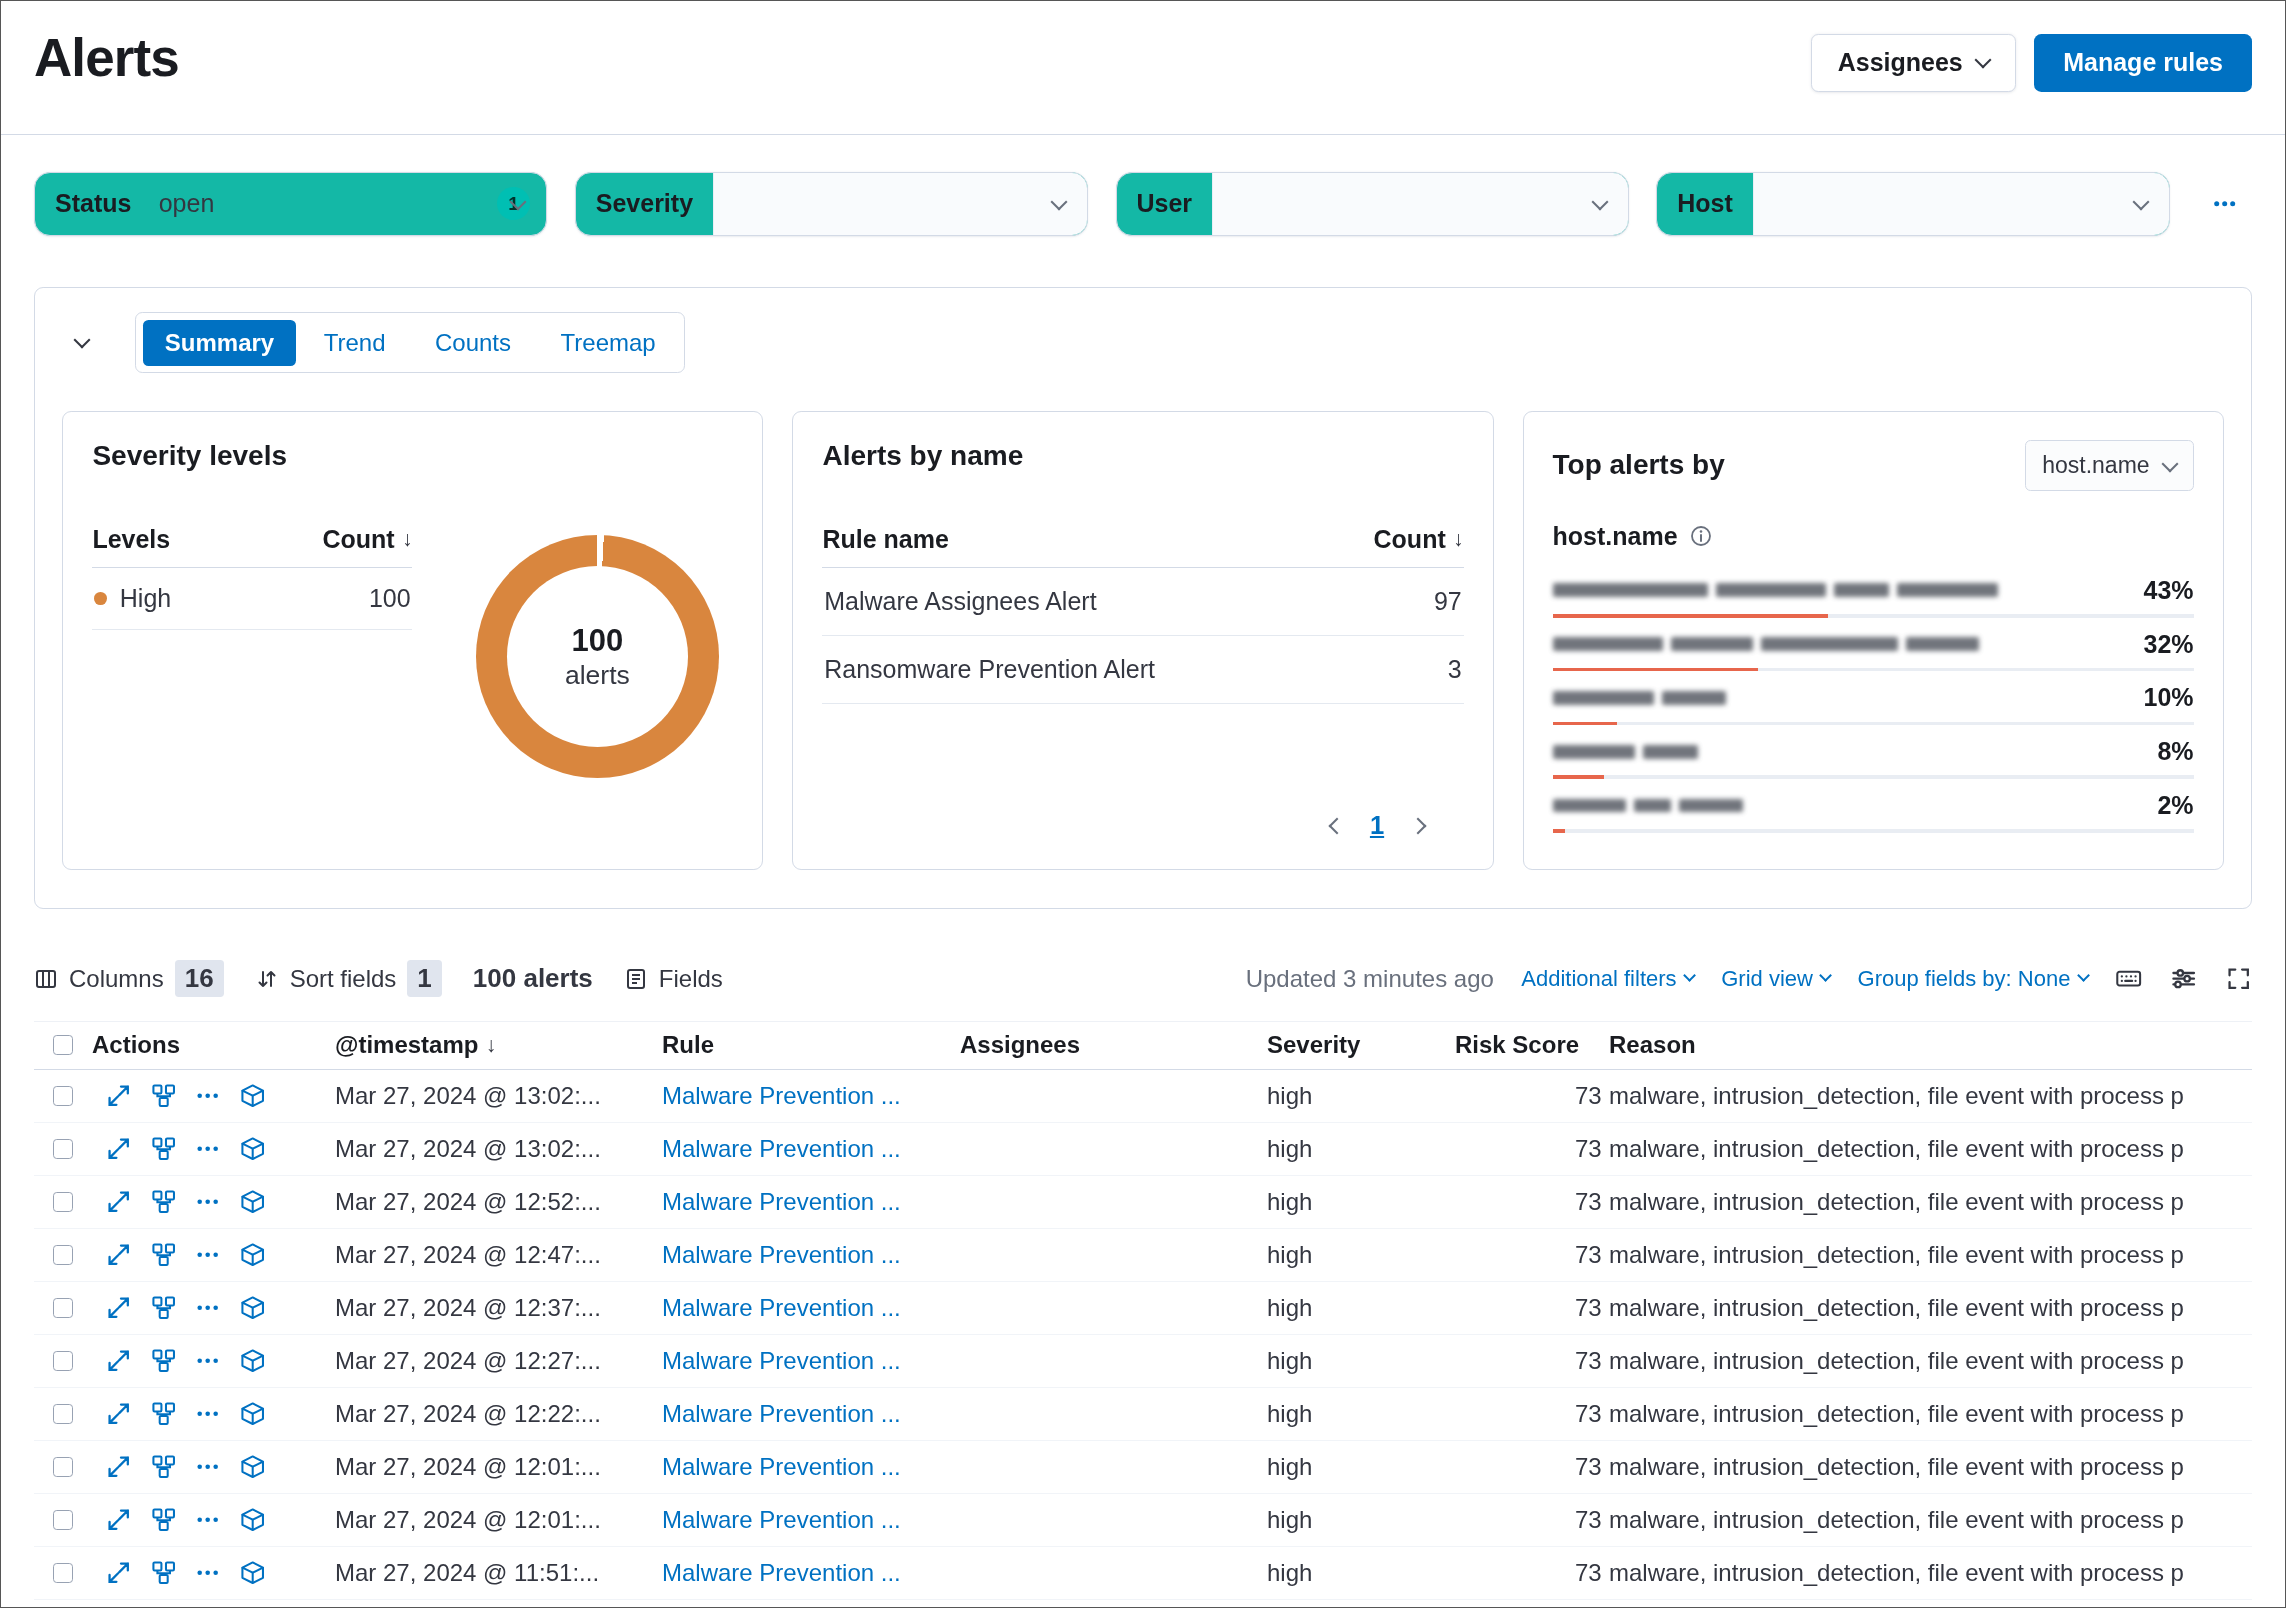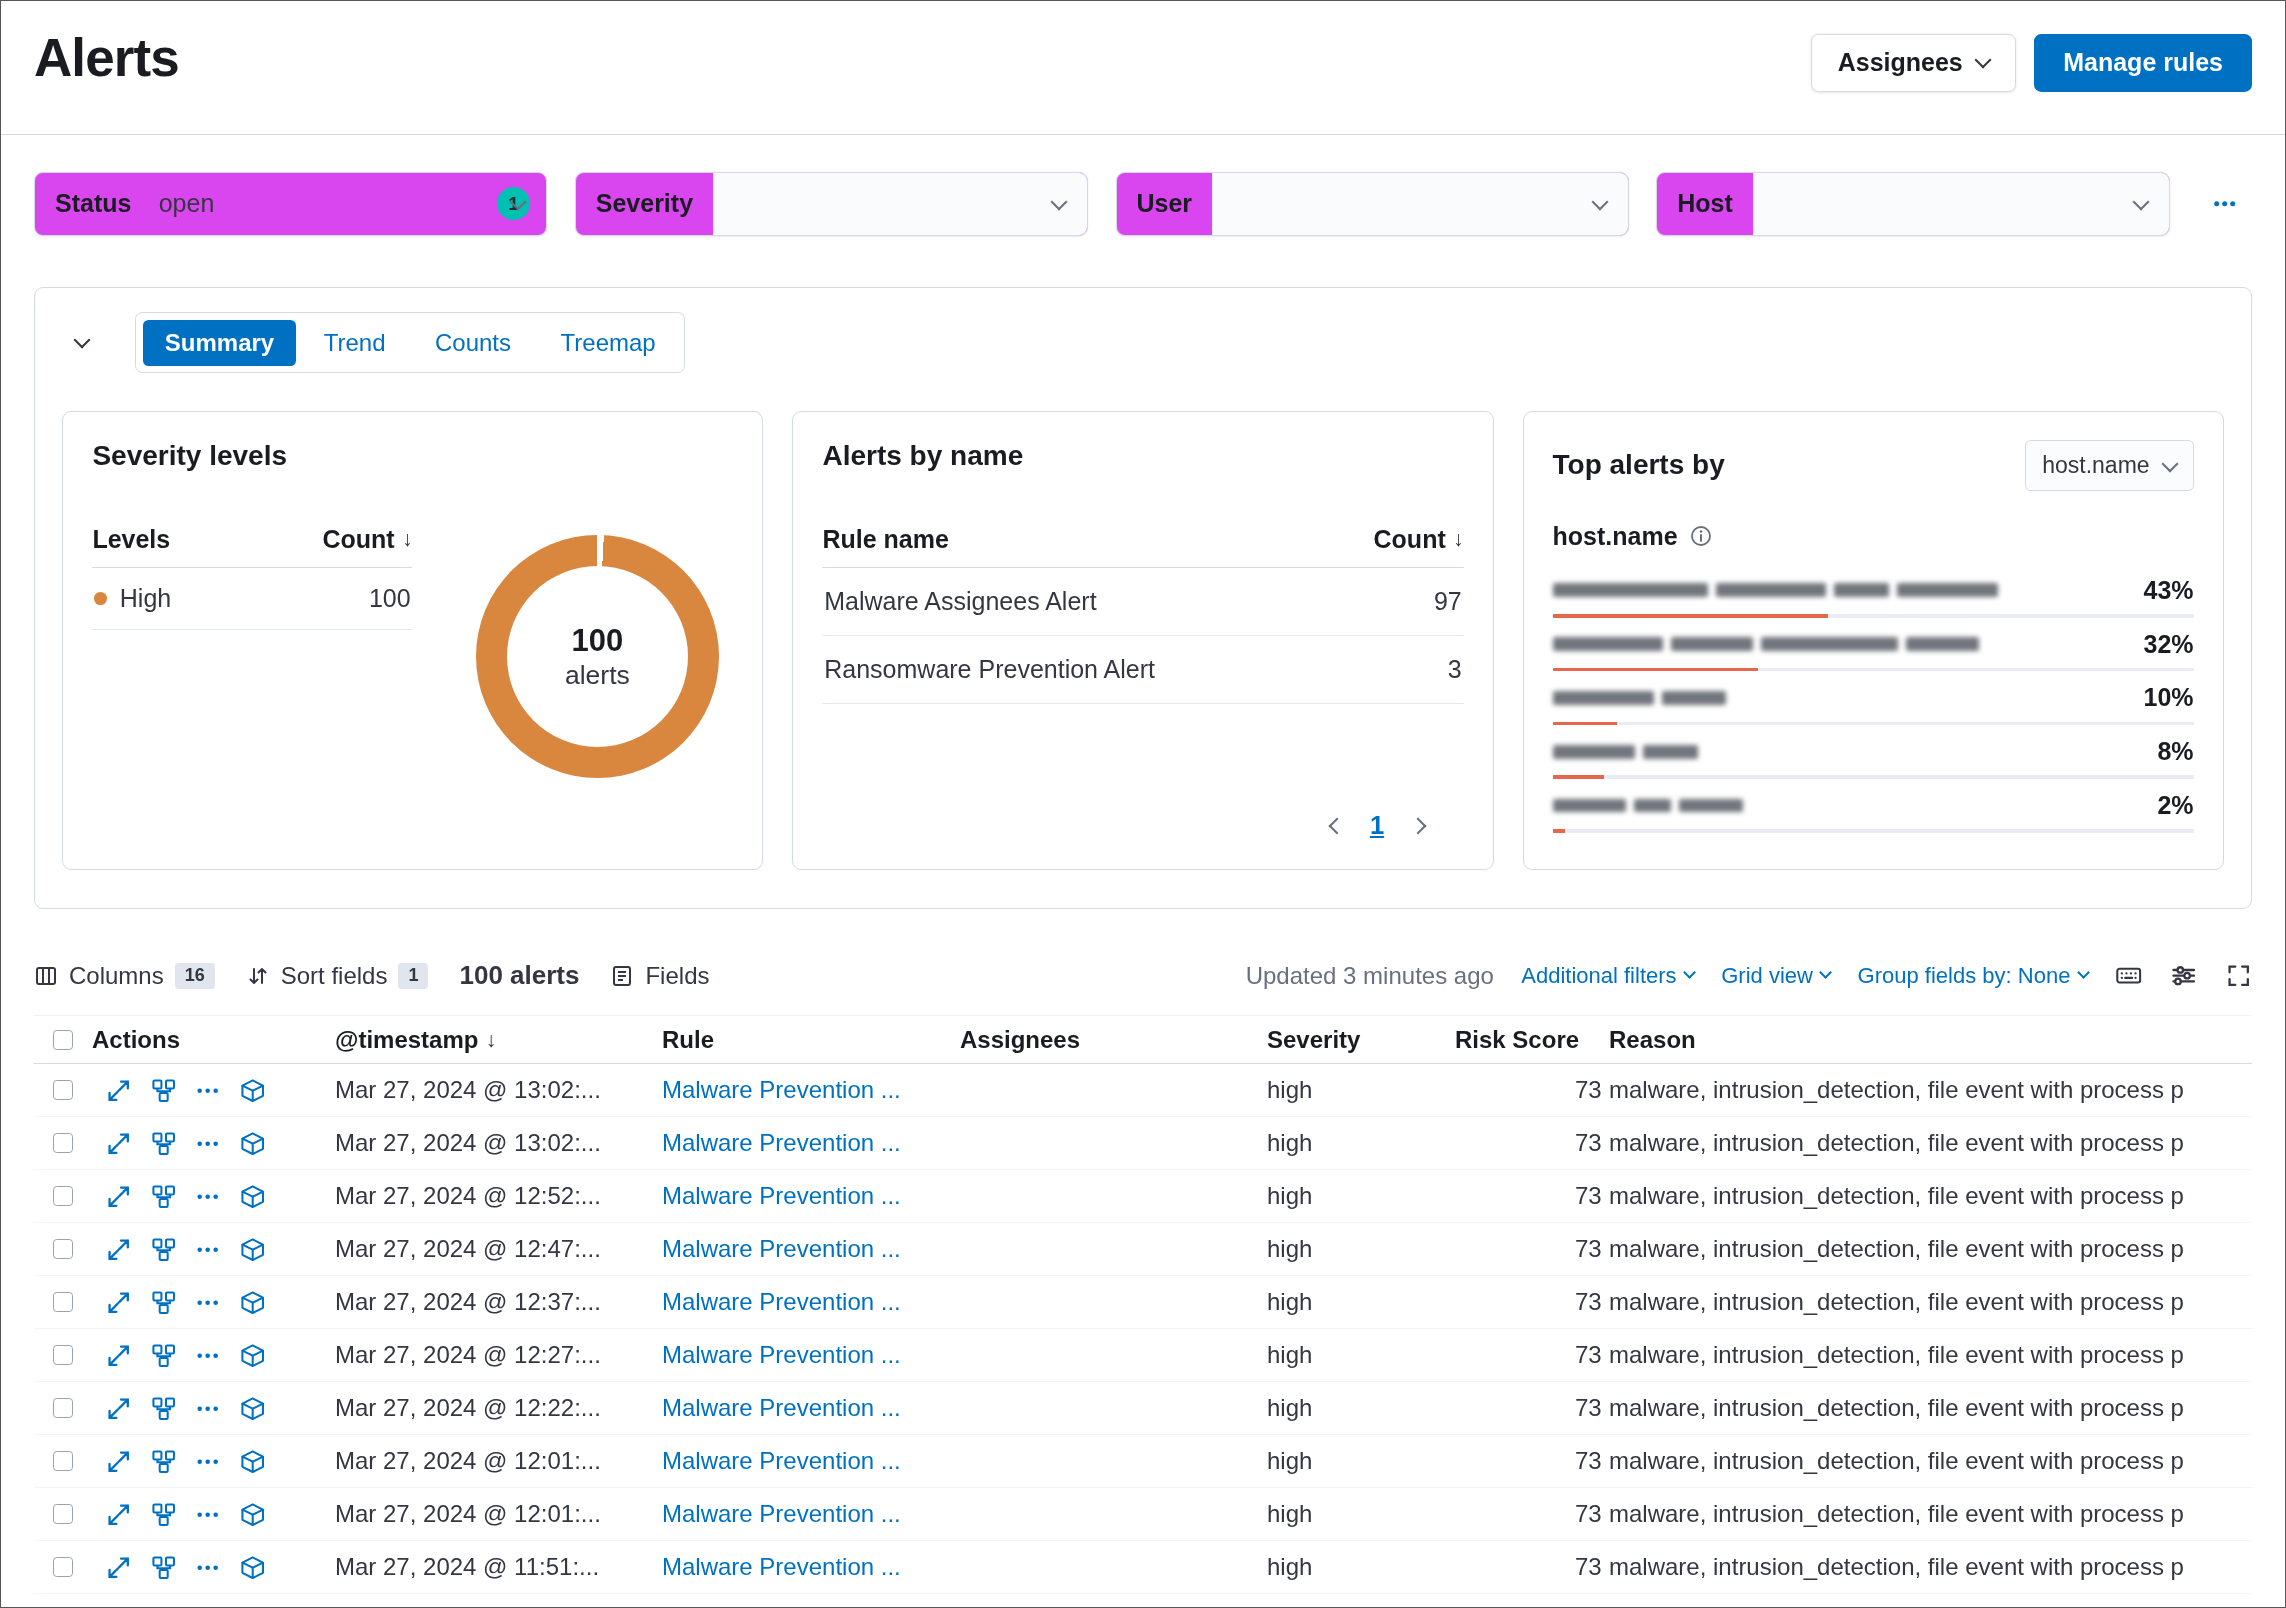--- a/index.html
+++ b/index.html
@@ -29,7 +29,7 @@
 
   
   .filter-bar { display: flex; gap: 27.4px; padding: 37px 33px 37px 33px; align-items: center; }
-  .filter { position: relative; flex: 1; height: 64px; border: 0.9px solid #d3dae6; border-radius: 9px; background: #d946ef; display: flex; align-items: center; overflow: hidden; box-shadow: 0 0.9px 1.8px rgba(152,162,179,.2); cursor: pointer; }
+  .filter { position: relative; flex: 1; height: 64px; border: 0.9px solid #d3dae6; border-radius: 16px; background: #14b8a6; display: flex; align-items: center; overflow: hidden; box-shadow: 0 0.9px 1.8px rgba(152,162,179,.2); cursor: pointer; }
   .filter-label { padding: 0 20px; font-weight: 700; font-size: 25px; color: #1a1c21; height: 100%; display: flex; align-items: center; }
   .filter-value { font-size: 25px; color: #343741; padding-left: 7.3px; }
   .filter-fill { flex: 1; align-self: stretch; background: #f9fbfd; border-left: 0.9px solid #e9eef5; }

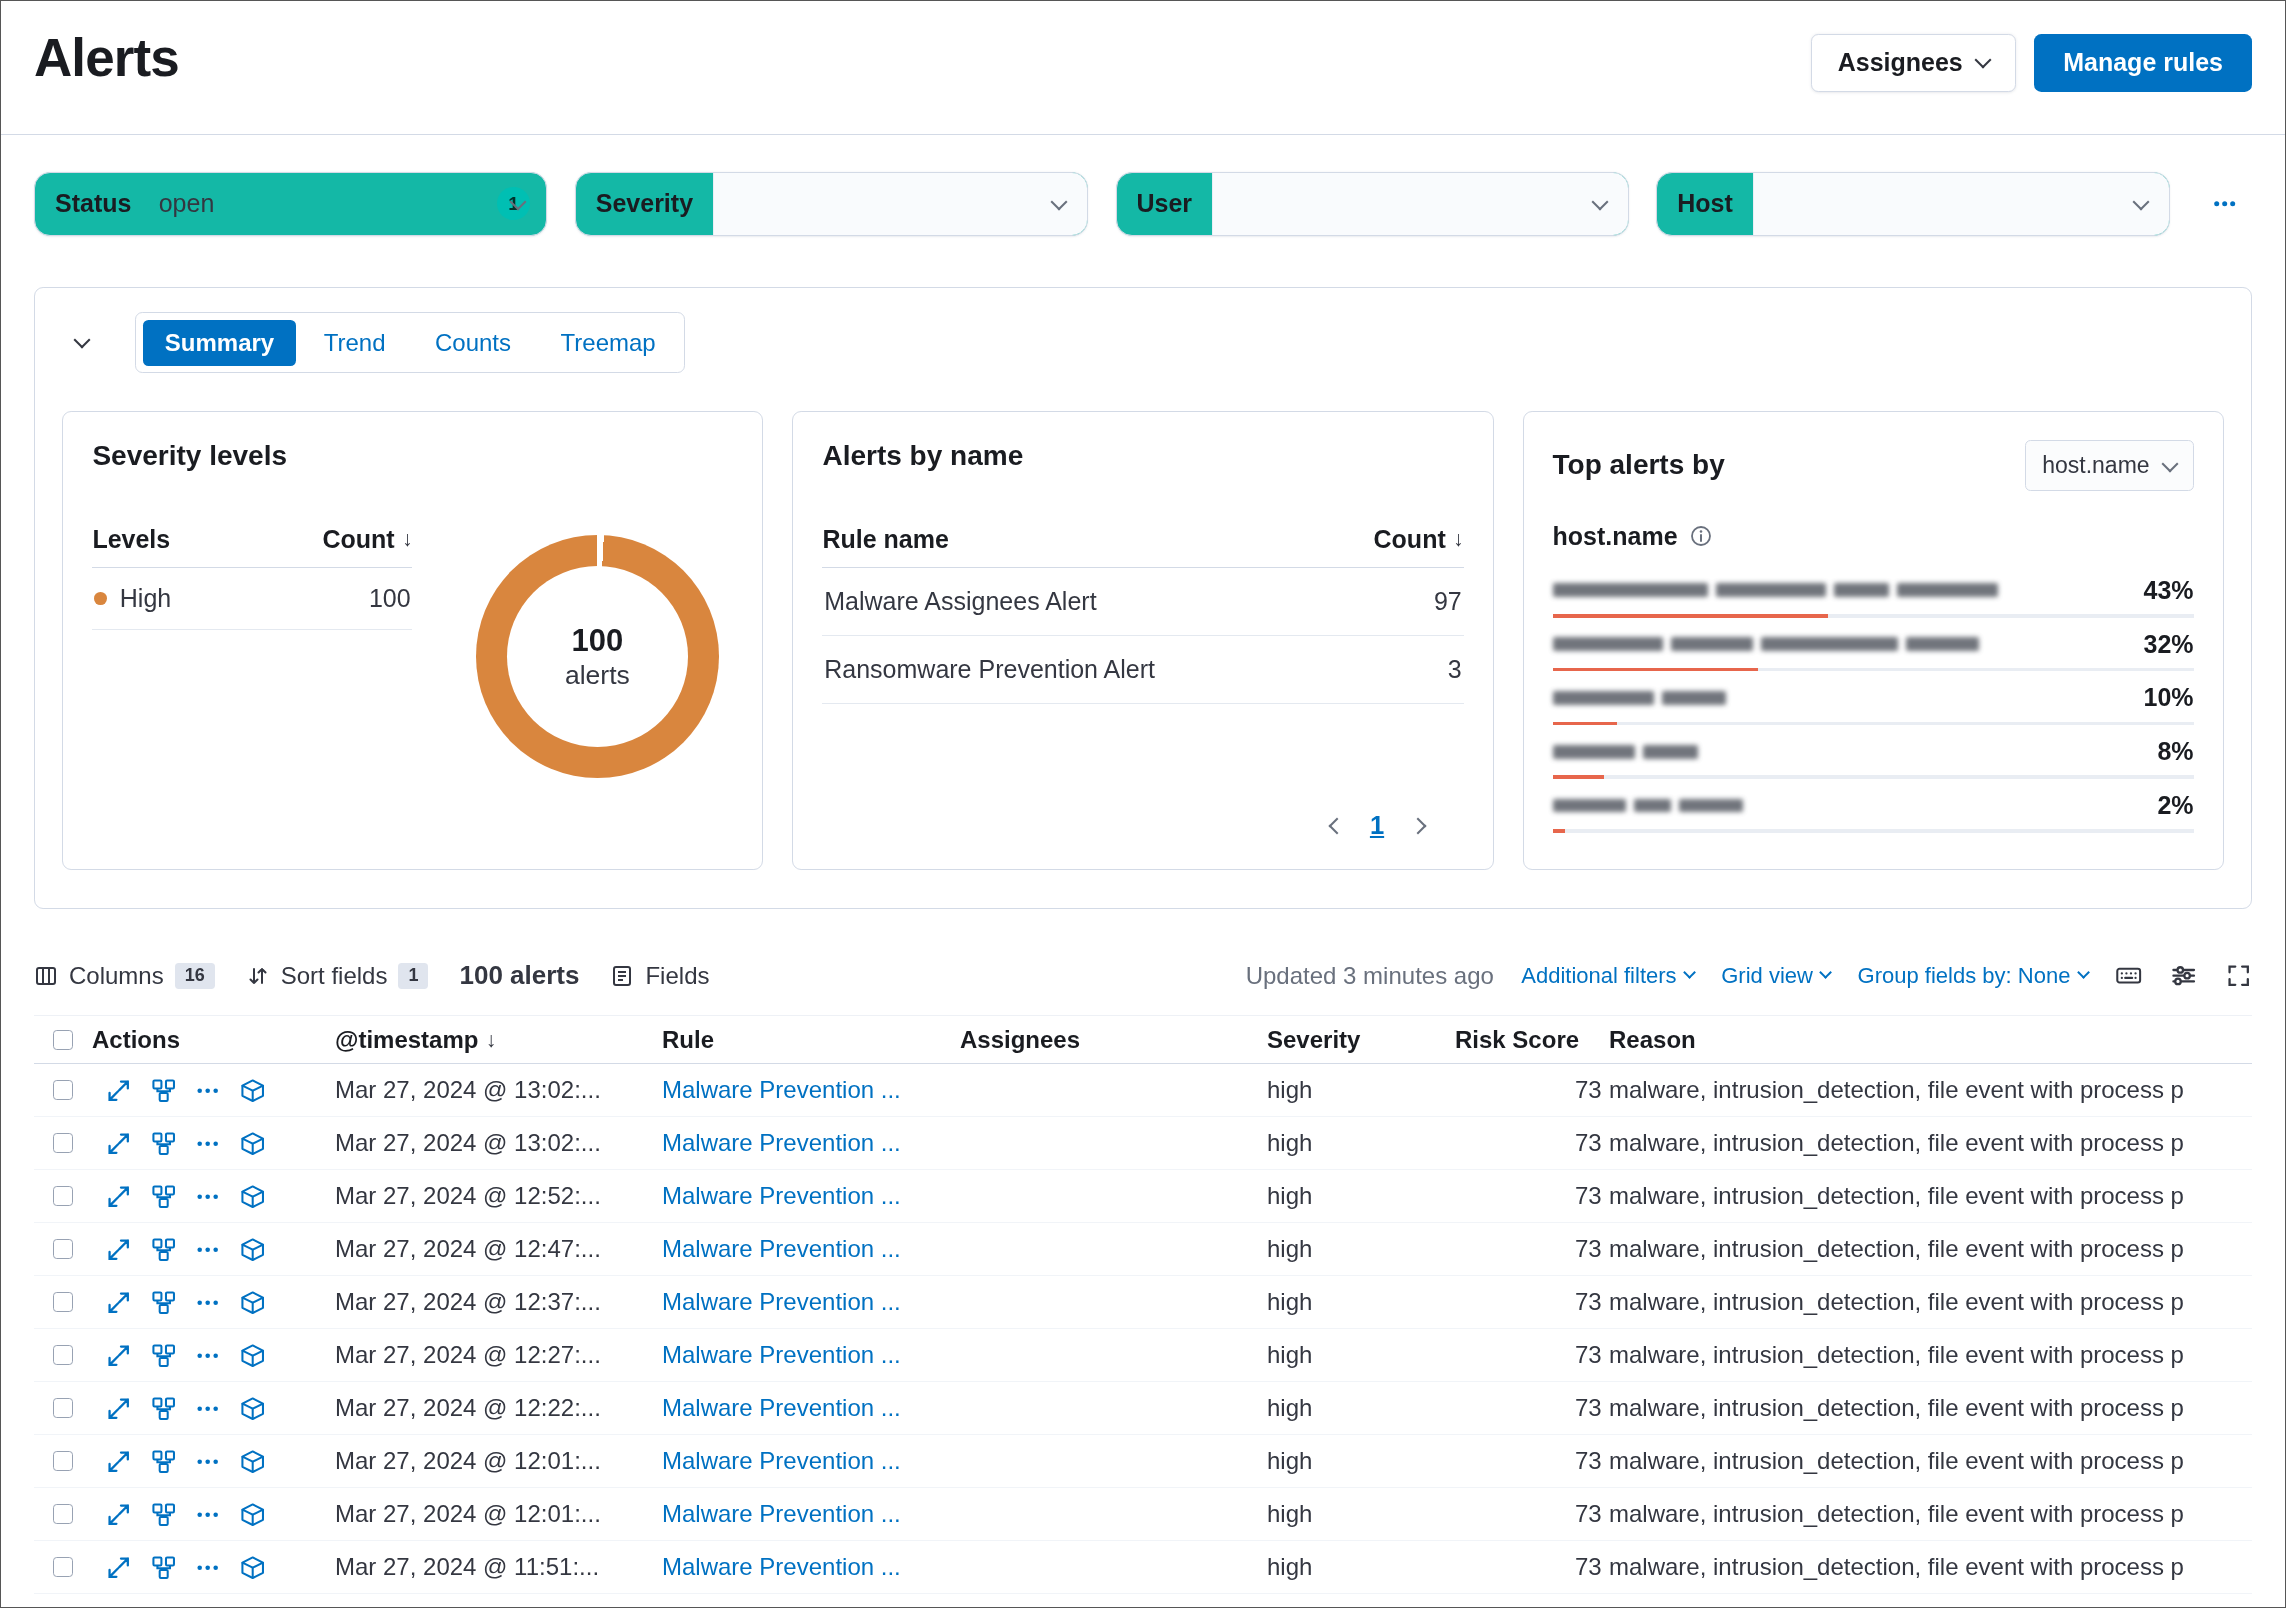--- a/index.html
+++ b/index.html
@@ -90,7 +90,7 @@
   
   .toolbar { display: flex; align-items: center; padding: 0 33px; margin-top: 51px; font-size: 24px; color: #343741; }
   .tb-item { display: flex; align-items: center; gap: 11px; margin-right: 31px; cursor: pointer; }
-  .tb-badge { background: #e0e5ee; border-radius: 3.7px; padding: 2.7px 10px; font-weight: 700; font-size: 18px; color: #343741; }
+  .tb-badge { background: #e0e5ee; border-radius: 3.7px; padding: 2.7px 10px; font-weight: 700; font-size: 26px; color: #343741; }
   .tb-count { font-size: 26px; font-weight: 600; margin-right: 31px; }
   .tb-right { margin-left: auto; display: flex; align-items: center; gap: 27.4px; }
   .tb-updated { color: #69707d; }

